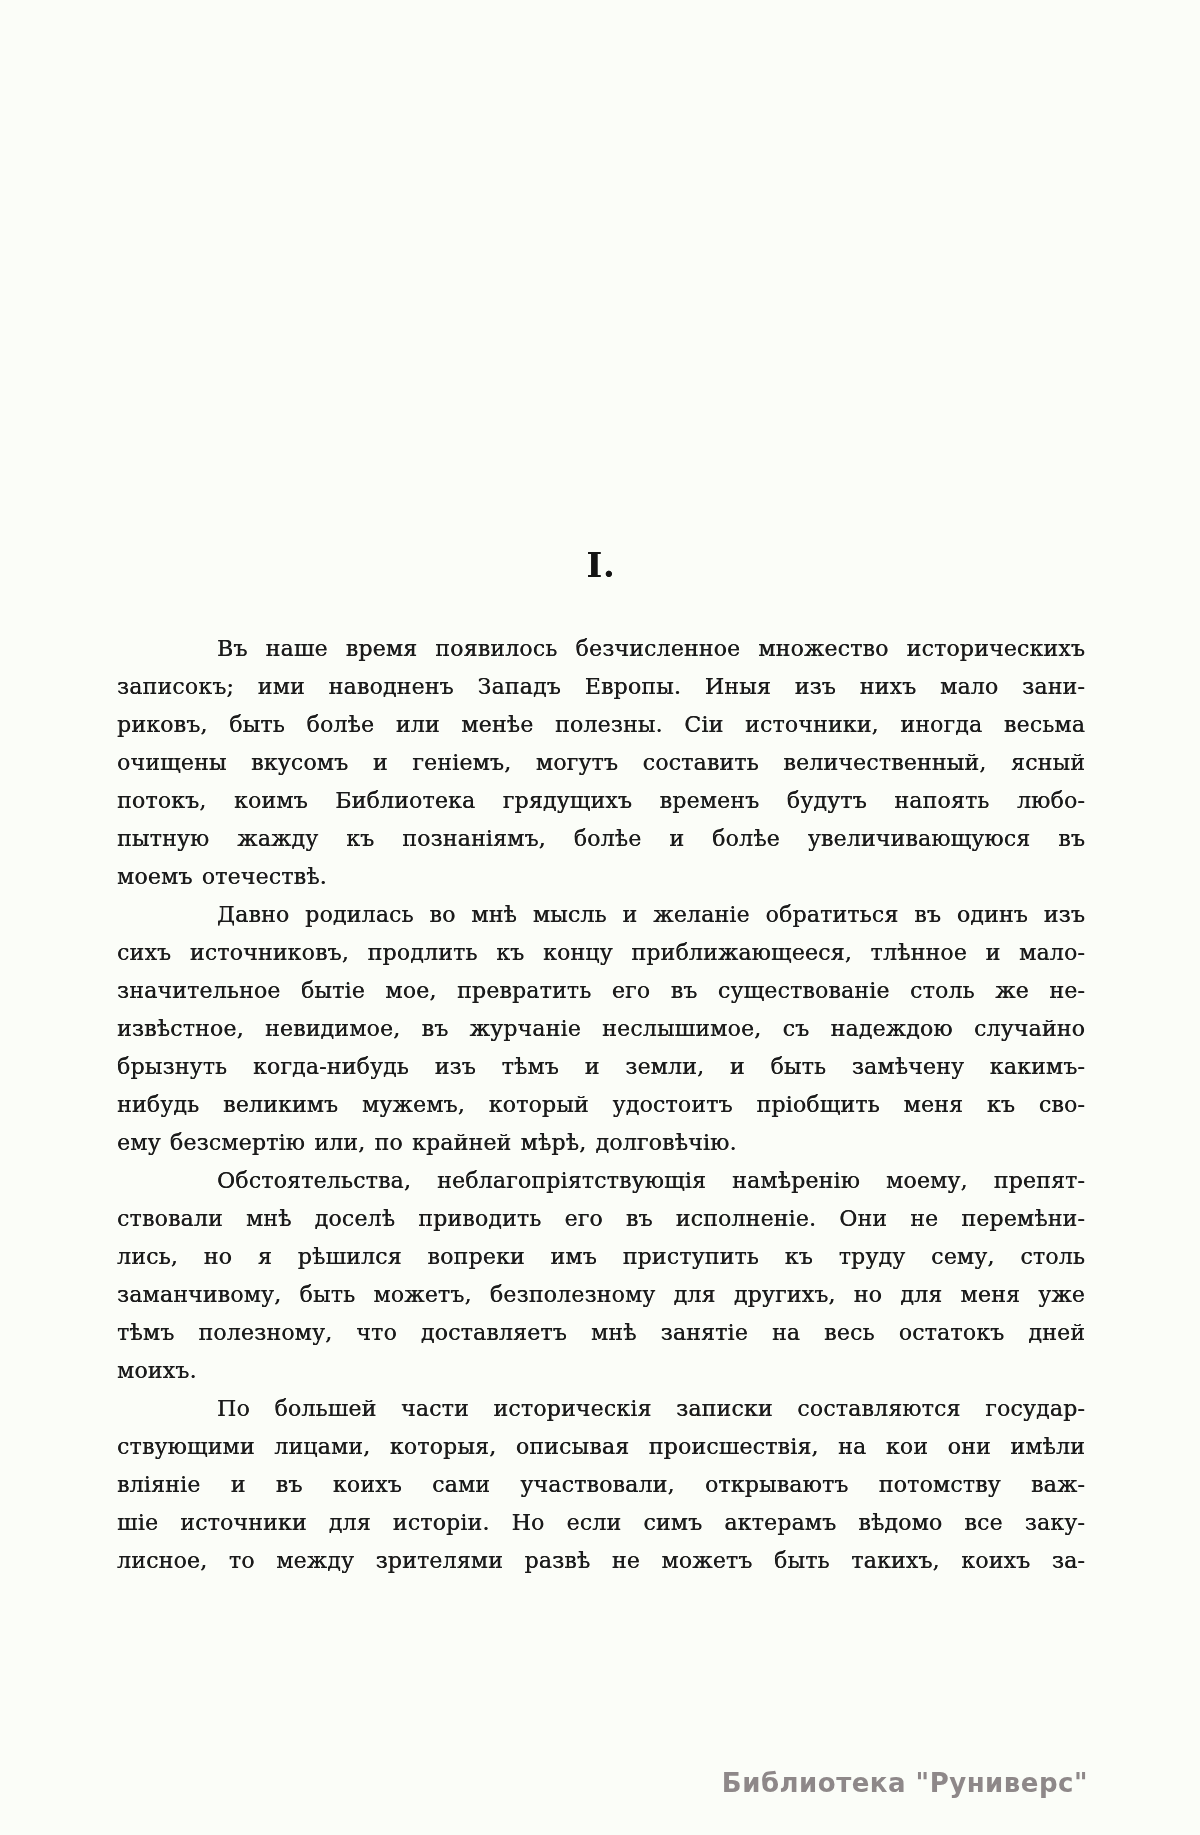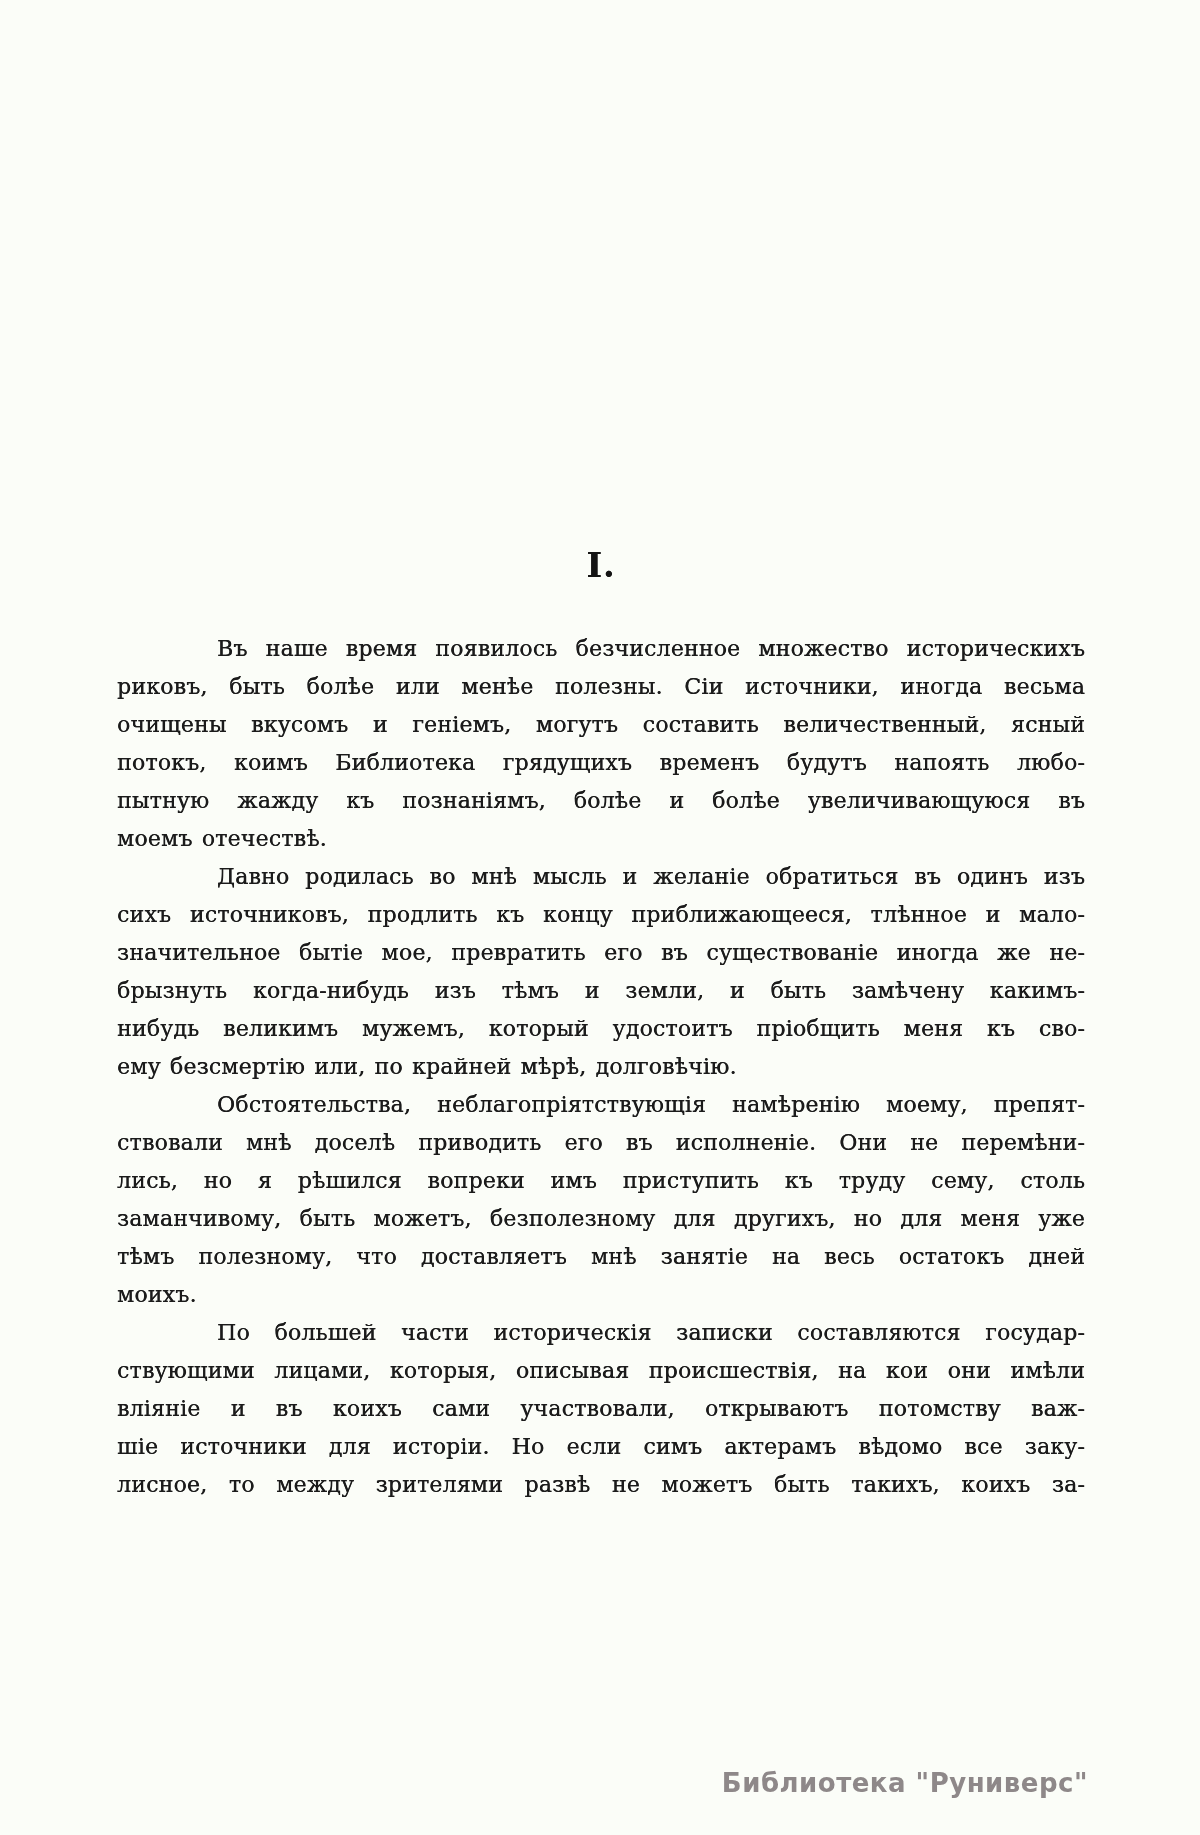--- a/index.html
+++ b/index.html
@@ -79,6 +79,7 @@
 
     <div class="para">
       <div class="line first">Въ наше время появилось безчисленное множество историческихъ</div>
+      <div class="line">записокъ; ими наводненъ Западъ Европы. Иныя изъ нихъ мало зани-</div>
       <div class="line">риковъ, быть болѣе или менѣе полезны. Сіи источники, иногда весьма</div>
       <div class="line">очищены вкусомъ и геніемъ, могутъ составить величественный, ясный</div>
       <div class="line">потокъ, коимъ Библиотека грядущихъ временъ будутъ напоять любо-</div>

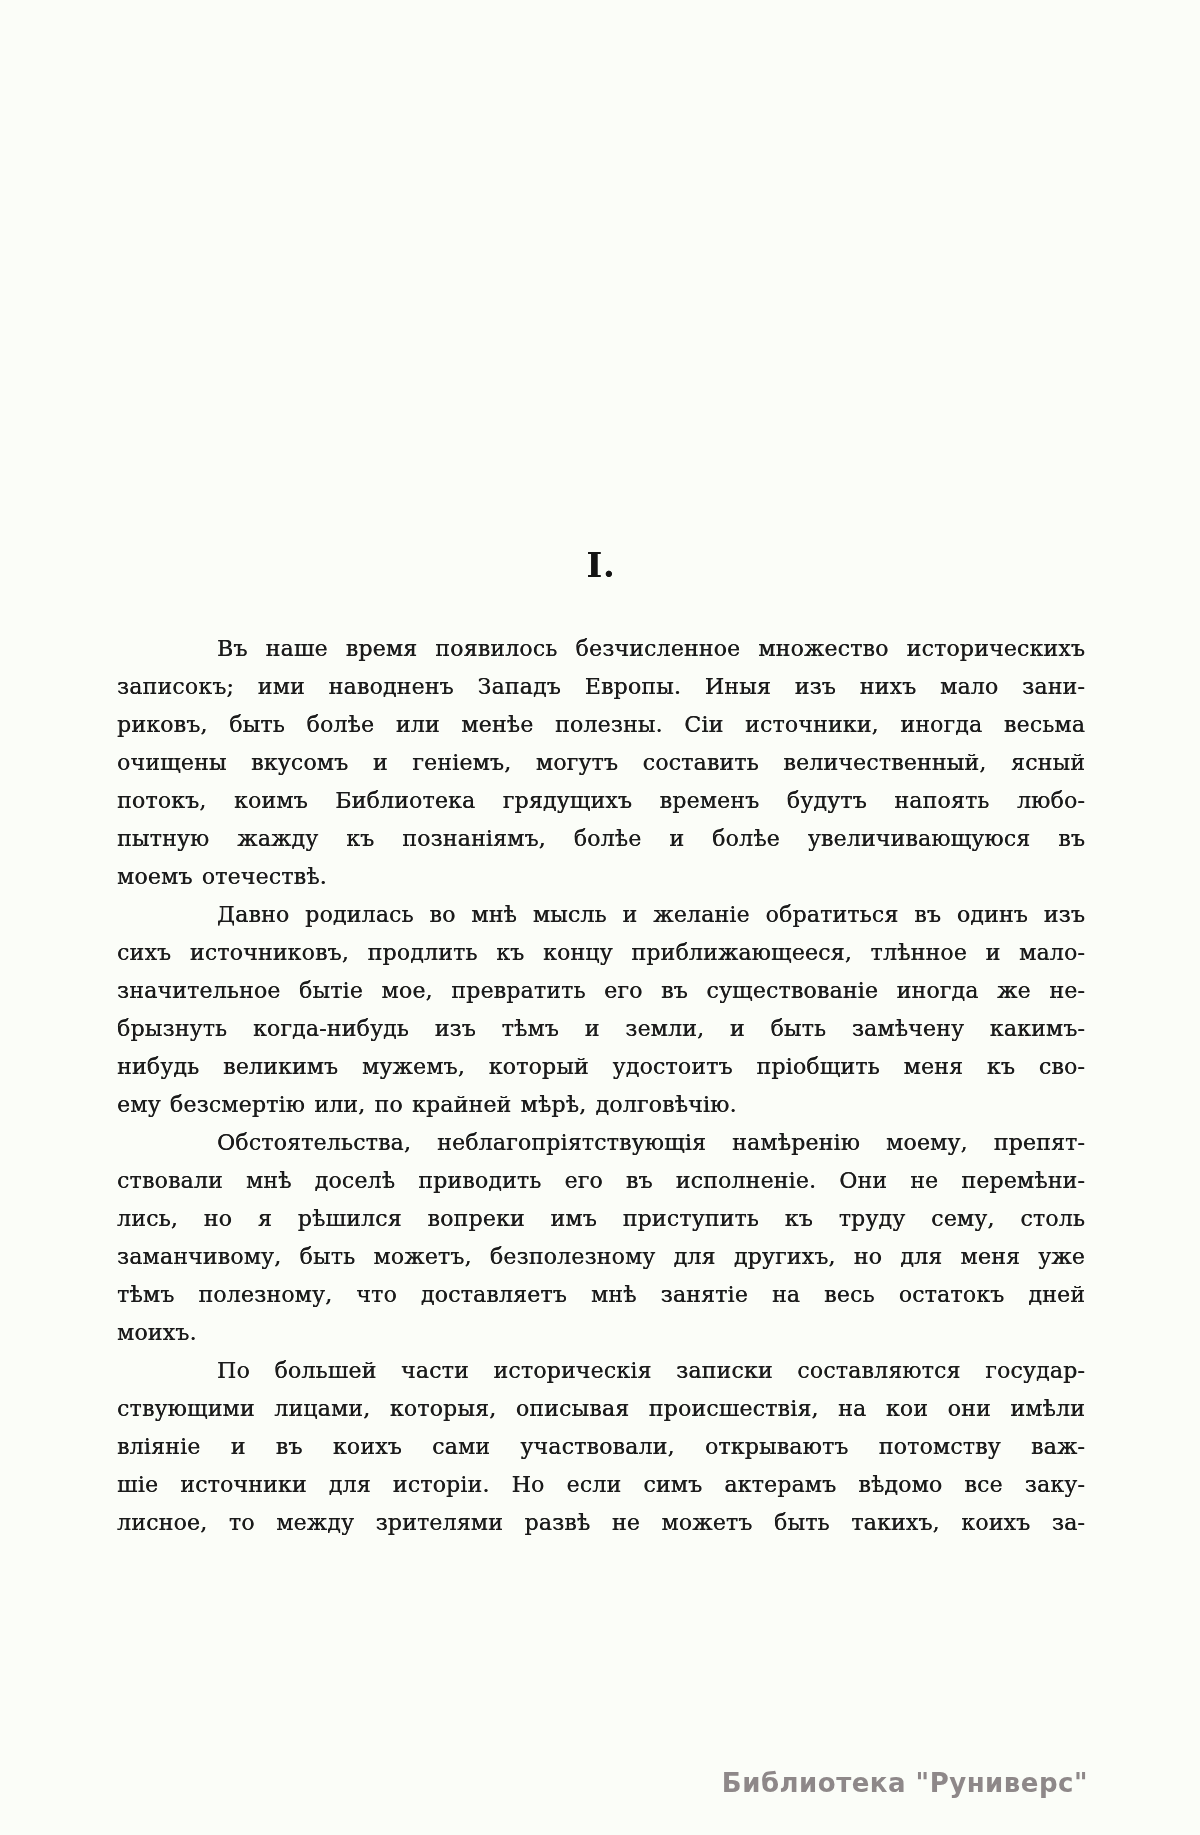--- a/index.html
+++ b/index.html
@@ -90,7 +90,7 @@
     <div class="para">
       <div class="line first">Давно родилась во мнѣ мысль и желаніе обратиться въ одинъ изъ</div>
       <div class="line">сихъ источниковъ, продлить къ концу приближающееся, тлѣнное и мало-</div>
-      <div class="line">значительное бытіе мое, превратить его въ существованіе иногда же не-</div>
+      <div class="line">значительное бытіе мое, превратить его въ существованіе столь же не-</div>
       <div class="line">брызнуть когда-нибудь изъ тѣмъ и земли, и быть замѣчену какимъ-</div>
       <div class="line">нибудь великимъ мужемъ, который удостоитъ пріобщить меня къ сво-</div>
       <div class="line plast">ему безсмертію или, по крайней мѣрѣ, долговѣчію.</div>

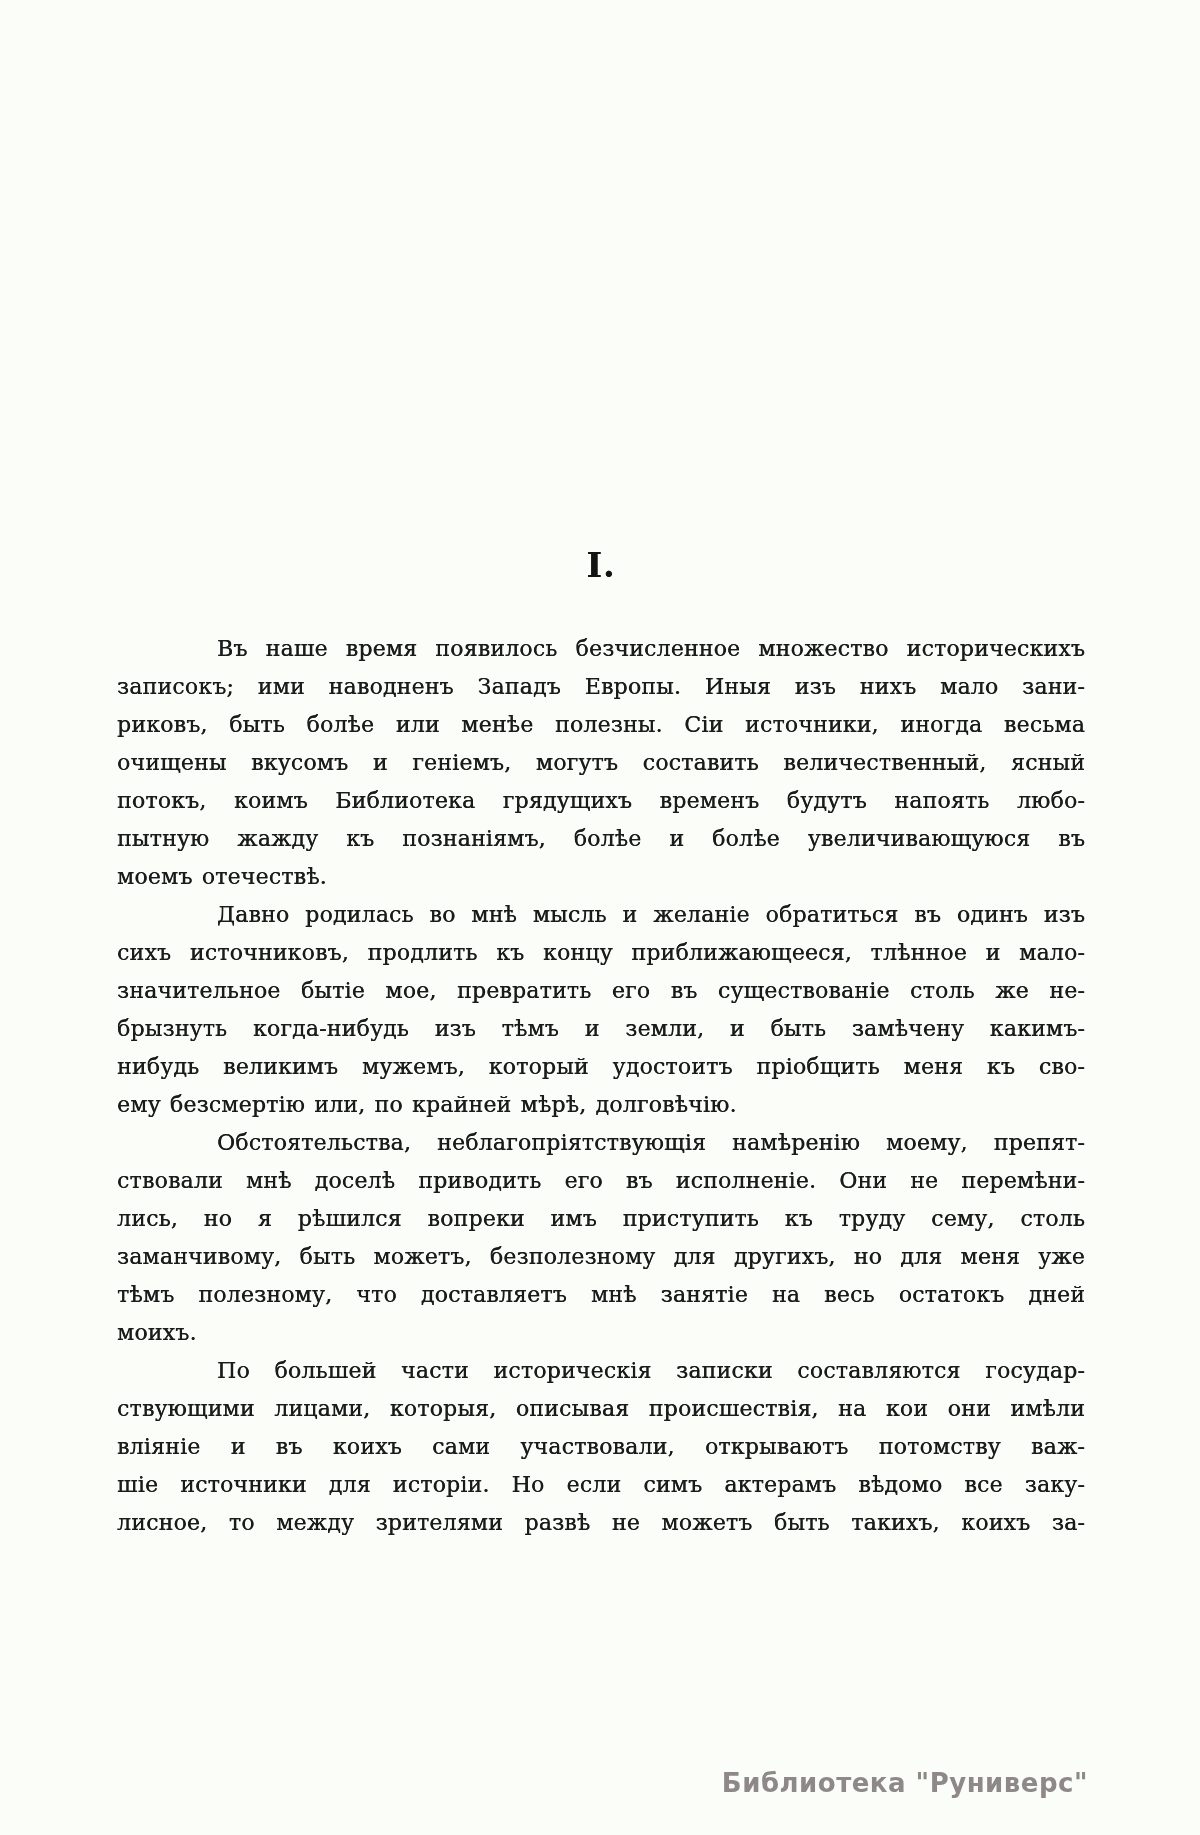--- a/index.html
+++ b/index.html
@@ -91,6 +91,7 @@
       <div class="line first">Давно родилась во мнѣ мысль и желаніе обратиться въ одинъ изъ</div>
       <div class="line">сихъ источниковъ, продлить къ концу приближающееся, тлѣнное и мало-</div>
       <div class="line">значительное бытіе мое, превратить его въ существованіе столь же не-</div>
+      <div class="line">извѣстное, невидимое, въ журчаніе неслышимое, съ надеждою случайно</div>
       <div class="line">брызнуть когда-нибудь изъ тѣмъ и земли, и быть замѣчену какимъ-</div>
       <div class="line">нибудь великимъ мужемъ, который удостоитъ пріобщить меня къ сво-</div>
       <div class="line plast">ему безсмертію или, по крайней мѣрѣ, долговѣчію.</div>

